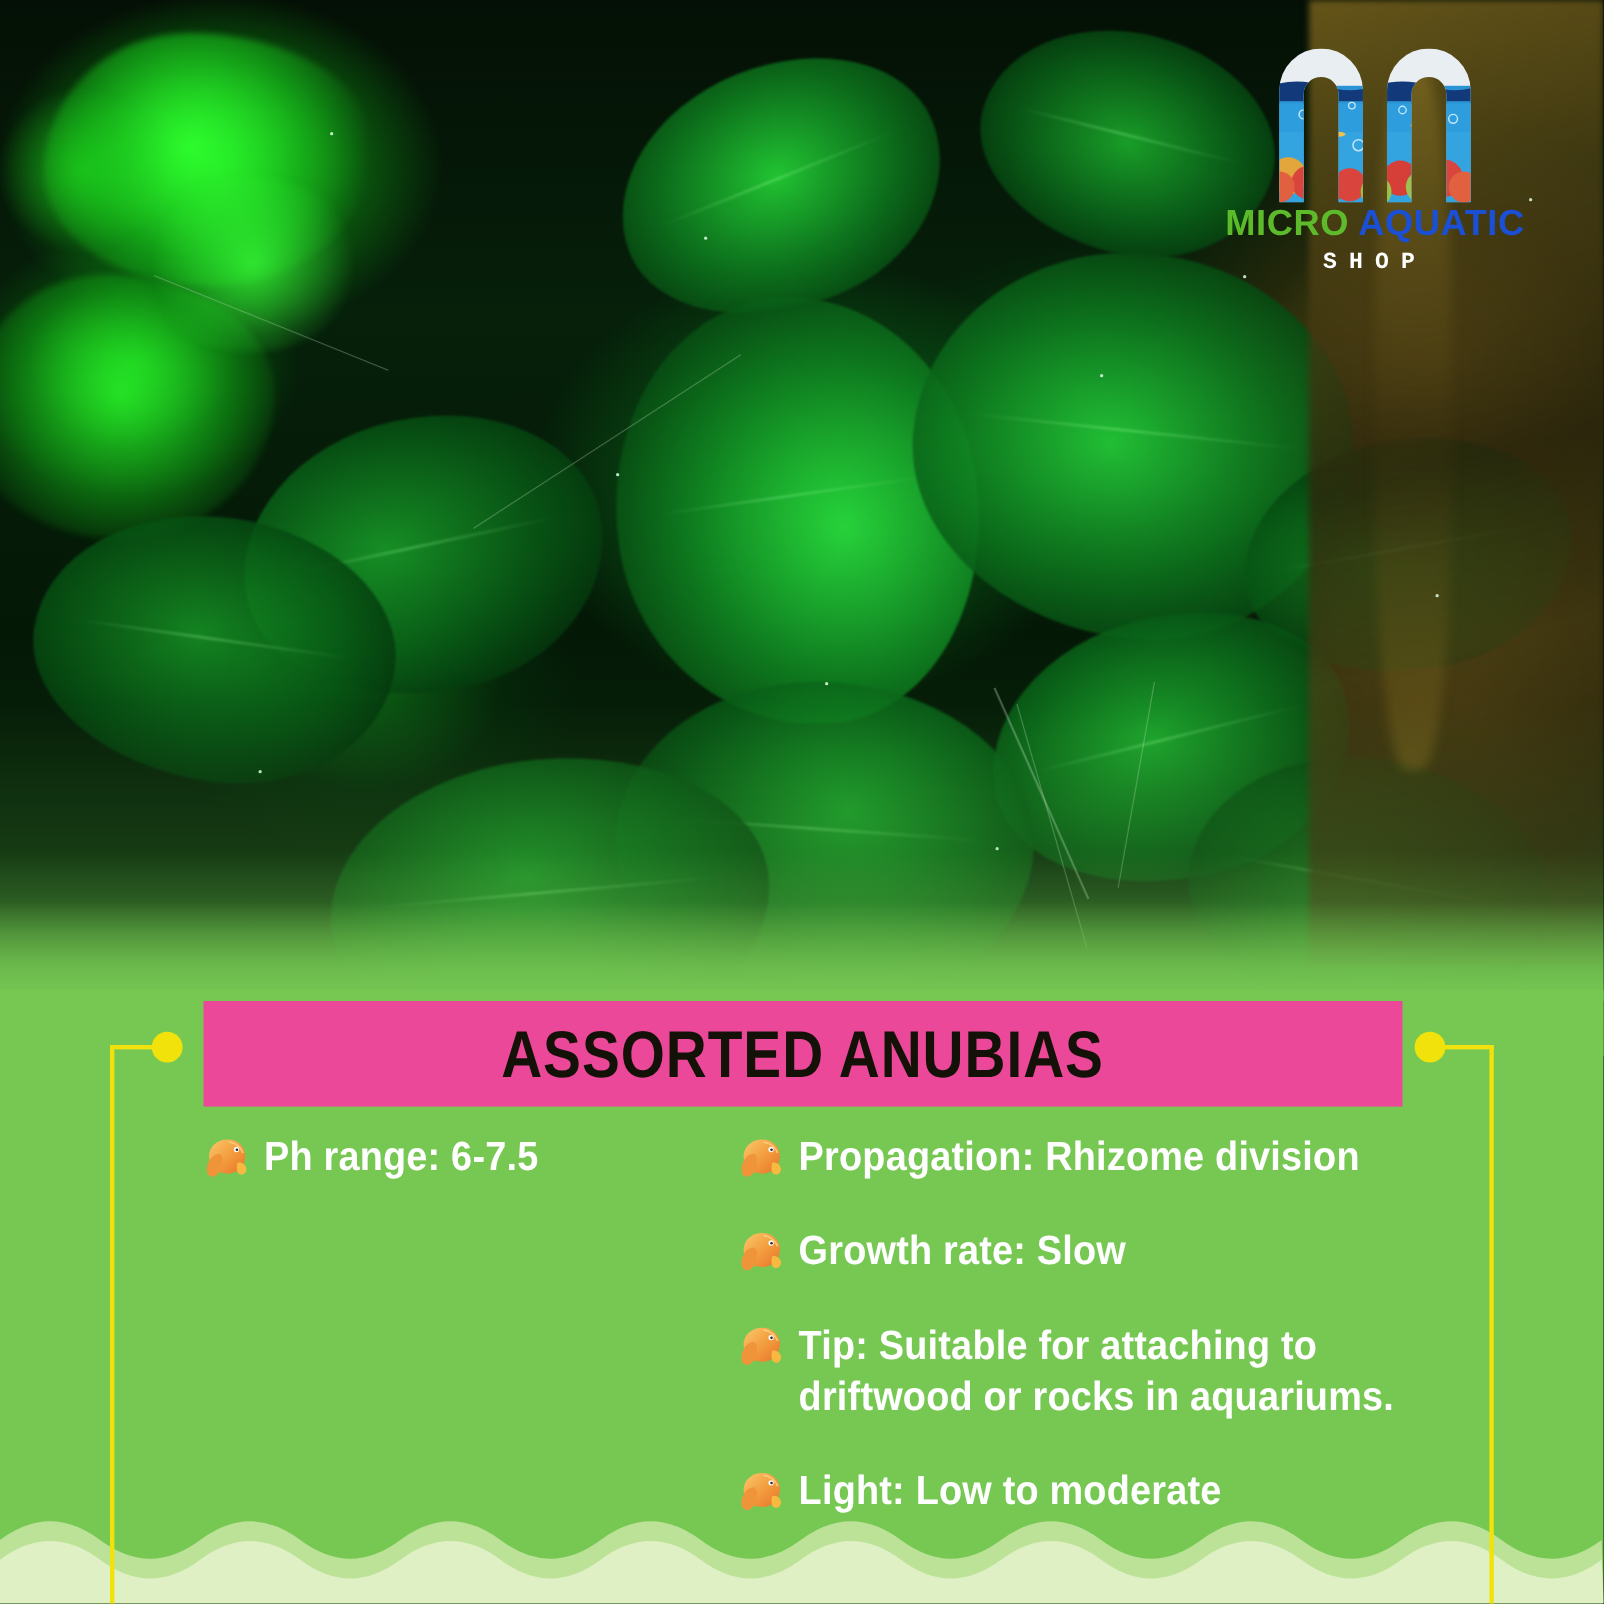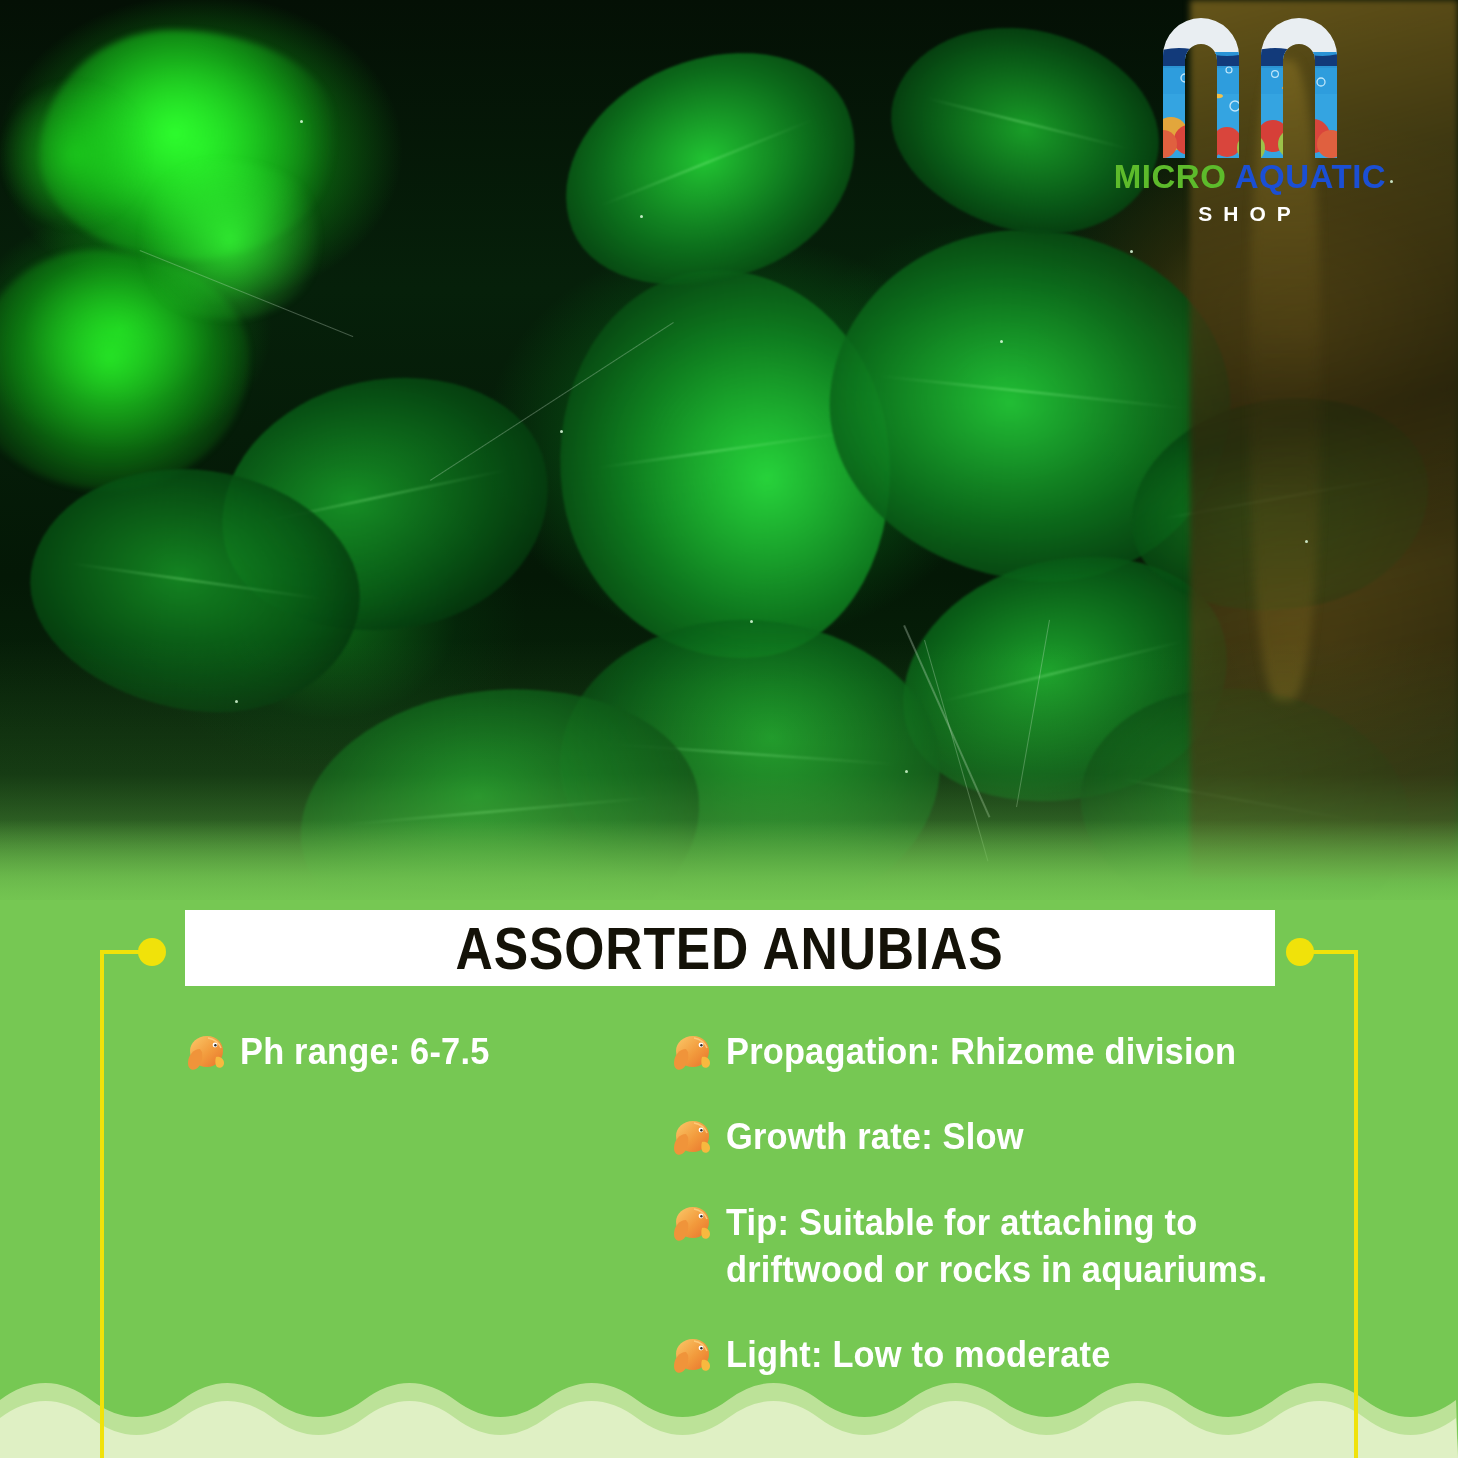--- a/index.html
+++ b/index.html
@@ -122,7 +122,7 @@
 
   
   #logo{
-    position:absolute; right:58px; top:8px; width:300px; height:230px;
+    position:absolute; right:58px; top:34px; width:300px; height:230px;
     z-index:8; text-align:center;
   }
   #logo-mark{ width:190px; height:150px; margin:0 auto; display:block; }

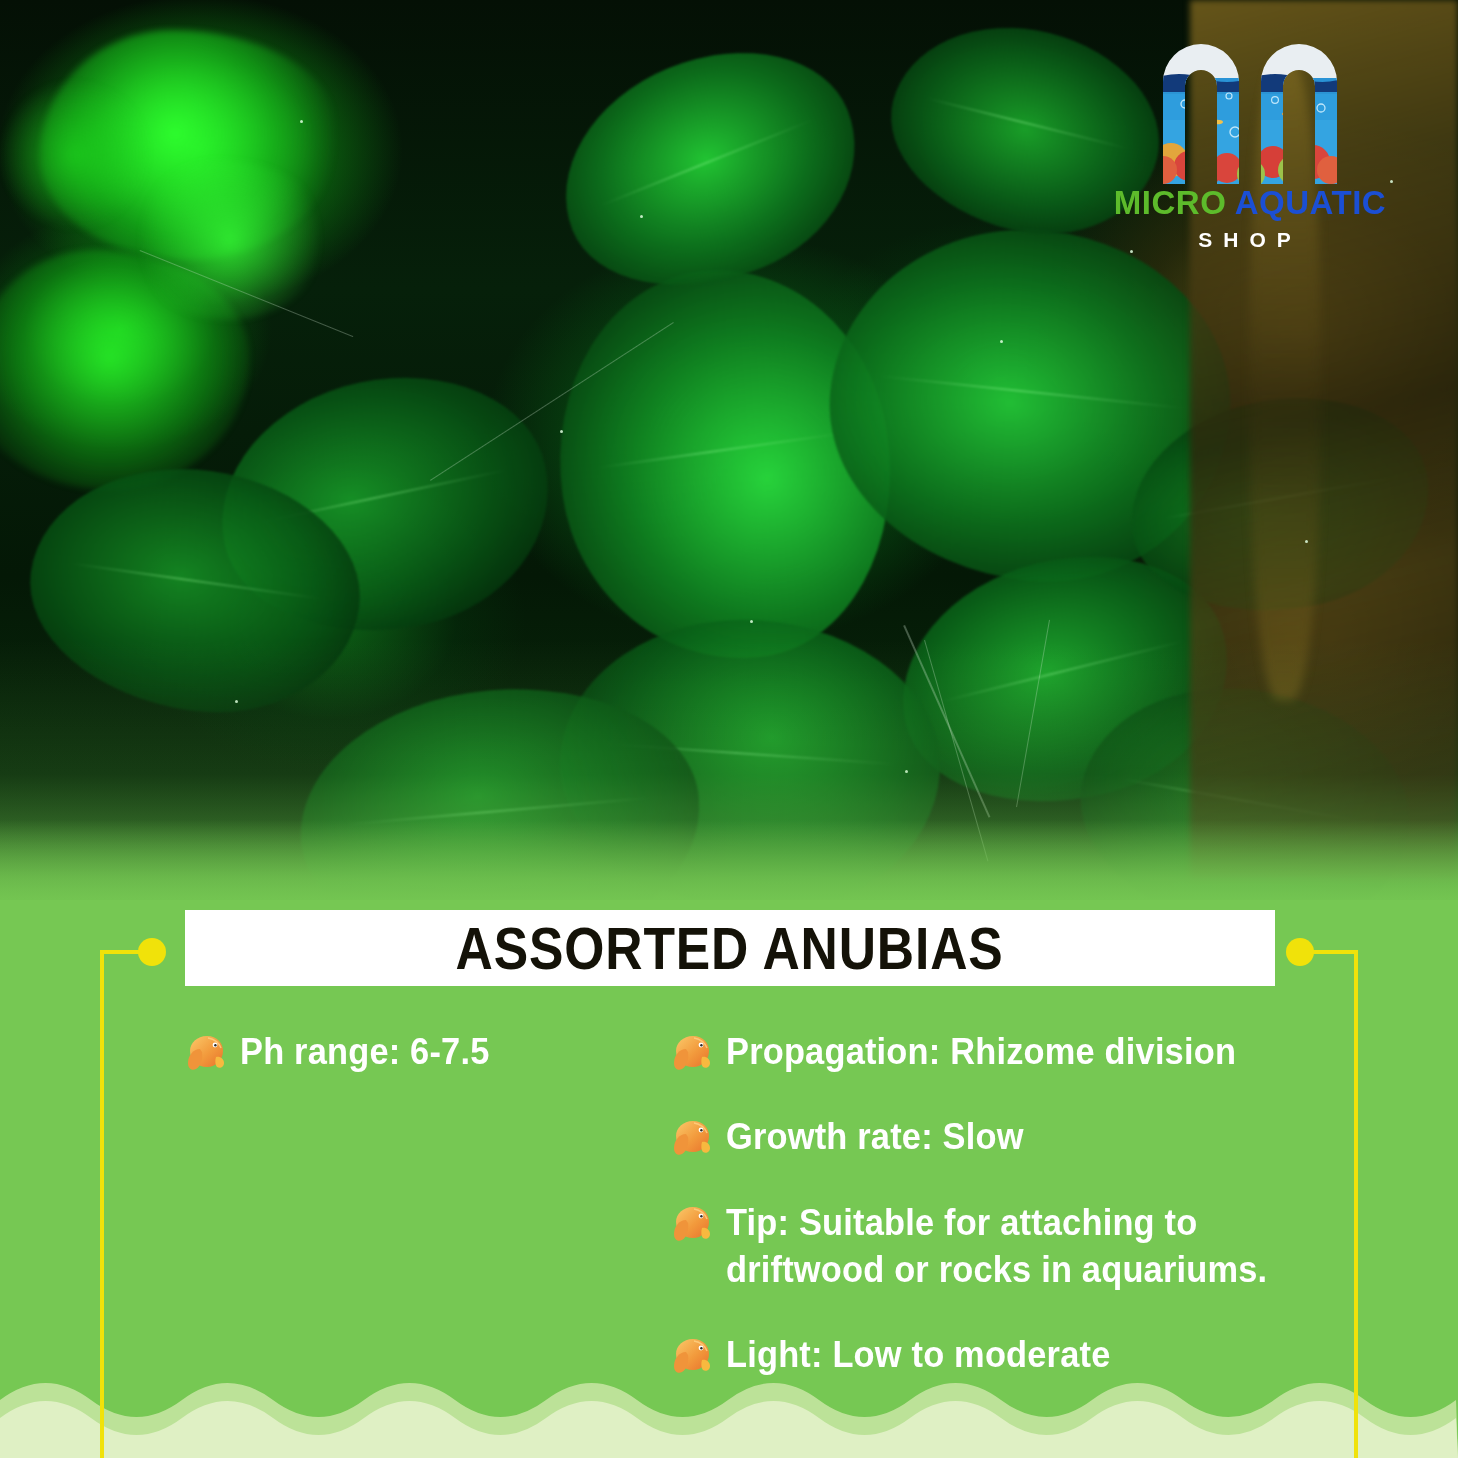--- a/index.html
+++ b/index.html
@@ -137,7 +137,7 @@
   #logo-aquatic{ color:#1b4fd4; }
   #logo-shop{
     margin-top:9px;
-    font-family:Liberation Sans, sans-serif;
+    font-family:Liberation Mono, monospace;
     font-weight:bold; font-size:21px; letter-spacing:11px;
     color:#ffffff;
   }

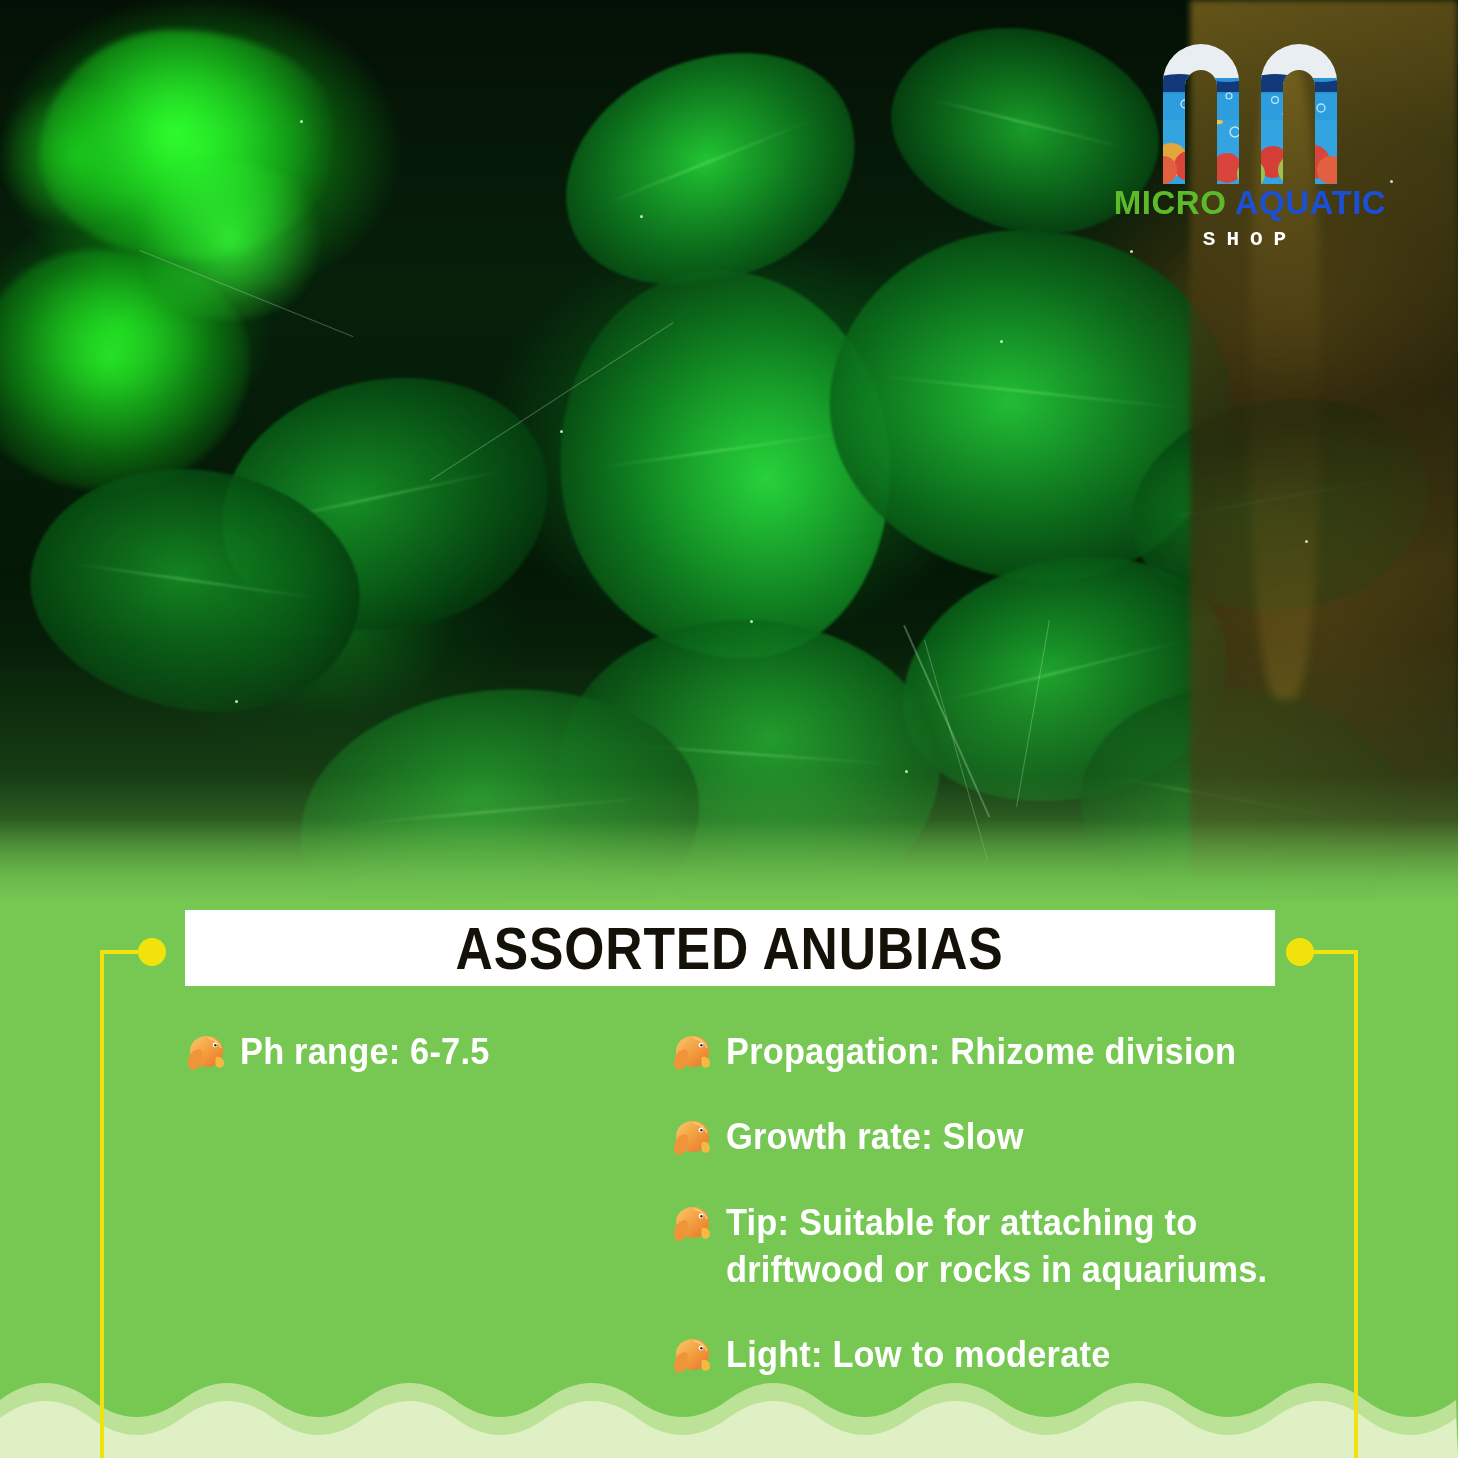--- a/index.html
+++ b/index.html
@@ -70,8 +70,8 @@
 
   
   #title-banner{
-    position:absolute; left:185px; top:910px; width:1090px; height:76px;
-    background:#ffffff;
+    position:absolute; left:185px; top:910px; width:1090px; height:96px;
+    background:#ec4899;
     display:flex; align-items:center; justify-content:center;
     z-index:6;
   }

